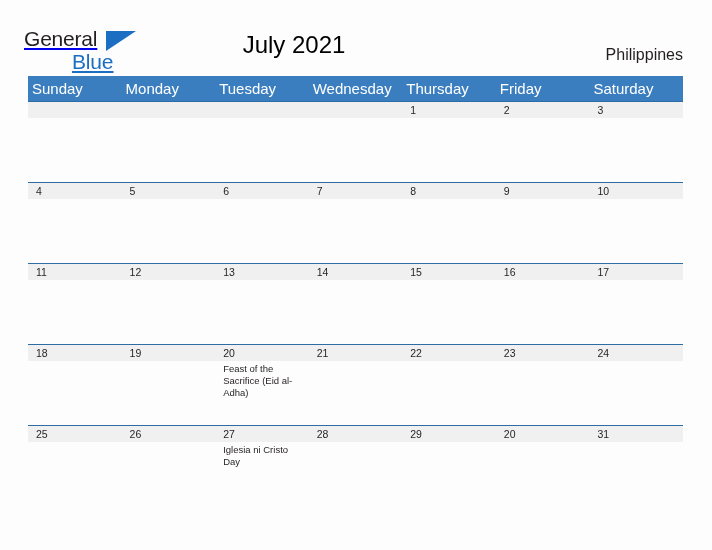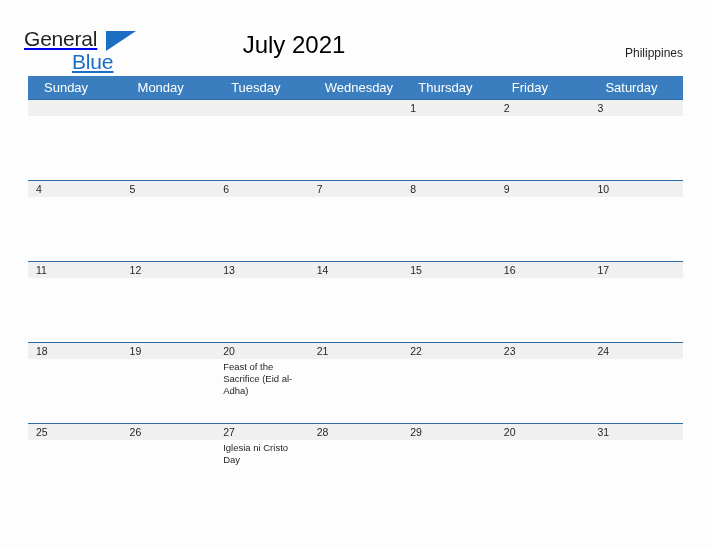--- a/index.html
+++ b/index.html
@@ -81,7 +81,7 @@
     position: absolute;
     right: 29px;
     top: 46px;
-    font-size: 12px;
+    font-size: 16px;
     color: #231f20;
   }
 

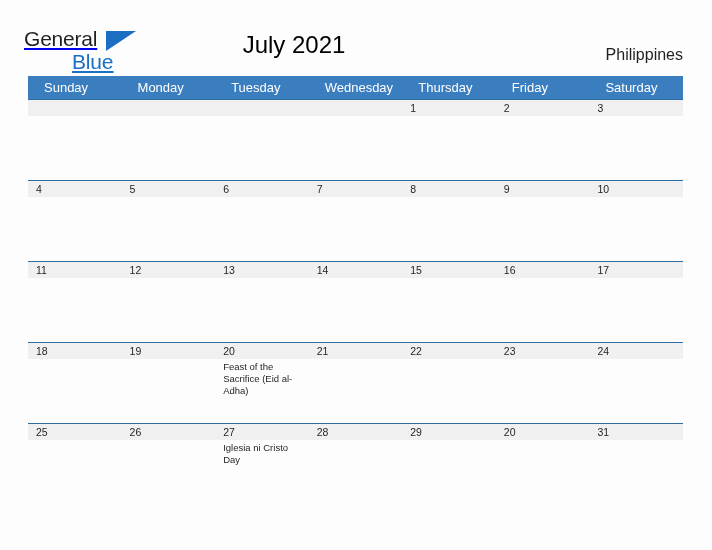--- a/index.html
+++ b/index.html
@@ -98,10 +98,10 @@
   .calendar th {
     background: #3b7ebf;
     color: #ffffff;
-    font-size: 13px;
+    font-size: 15px;
     font-weight: normal;
     text-align: left;
-    padding: 4px 0 4px 16px;
+    padding: 4px 0 4px 4px;
     height: 12px;
     border: none;
   }

